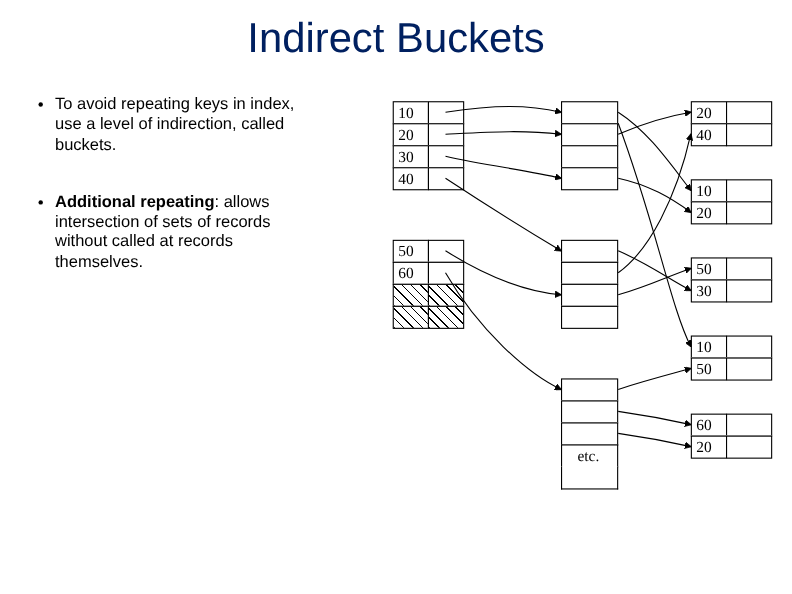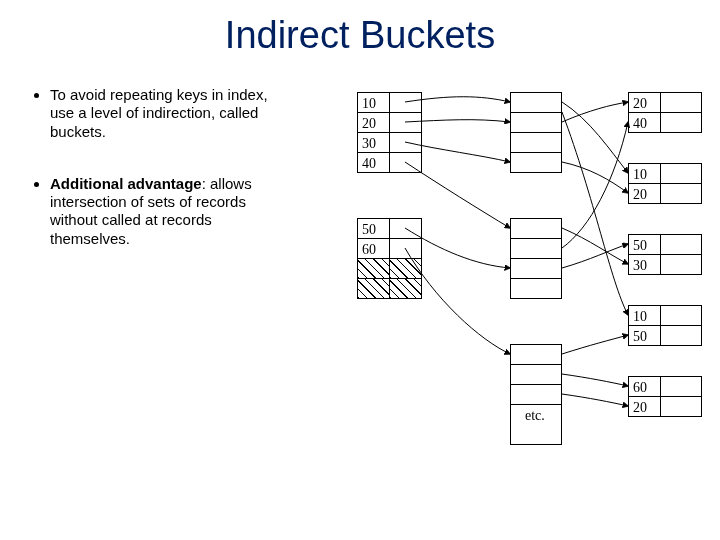--- a/index.html
+++ b/index.html
@@ -88,7 +88,7 @@
         <span>To avoid repeating keys in index, use a level of indirection, called buckets.</span>
       </li>
       <li>
-        <b><span>Additional advantage</span></b><span>: allows intersection of sets of records without called at records themselves.</span>
+        <b><span>Additional repeating</span></b><span>: allows intersection of sets of records without called at records themselves.</span>
       </li>
     </ul>
   </div>

